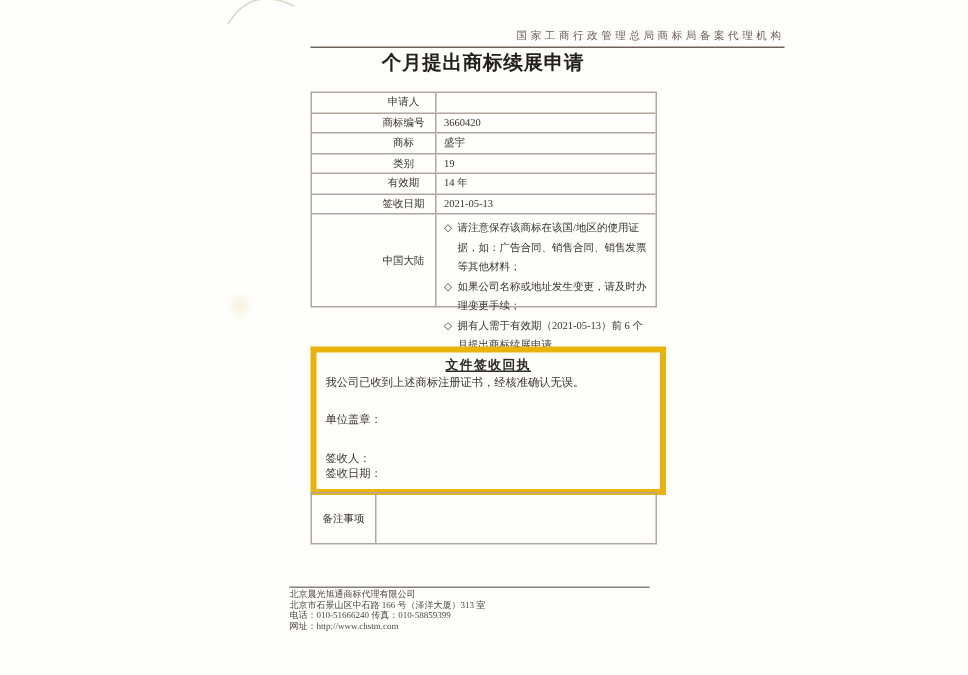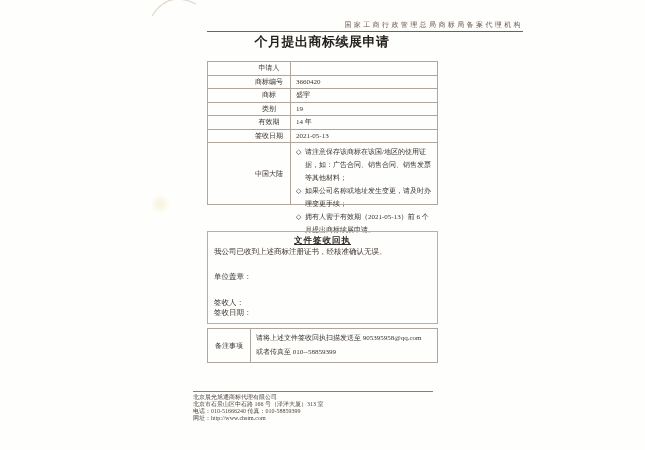--- a/index.html
+++ b/index.html
@@ -51,7 +51,7 @@
   
   .receipt{
     position:absolute;left:207px;top:231px;width:229px;height:91px;
-    border:1px solid #eab308;font-size:7.5px;color:#3a332e;
+    border:4px solid #eab308;font-size:7.5px;color:#3a332e;
   }
   .receipt-title{
     position:absolute;top:3px;left:0;width:100%;text-align:center;

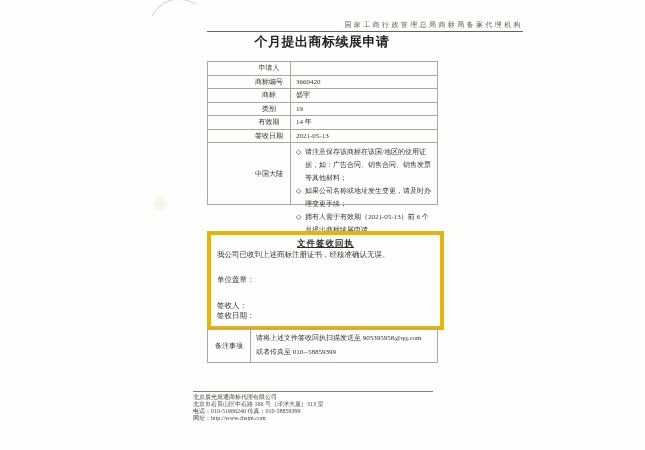--- a/index.html
+++ b/index.html
@@ -150,10 +150,6 @@
 
   <div class="remark">
     <div class="remark-label">备注事项</div>
-    <div class="remark-value">
-      <div>请将上述文件签收回执扫描发送至 905395958@qq.com</div>
-      <div>或者传真至 010--58859399</div>
-    </div>
   </div>
 
   <div class="footer">

